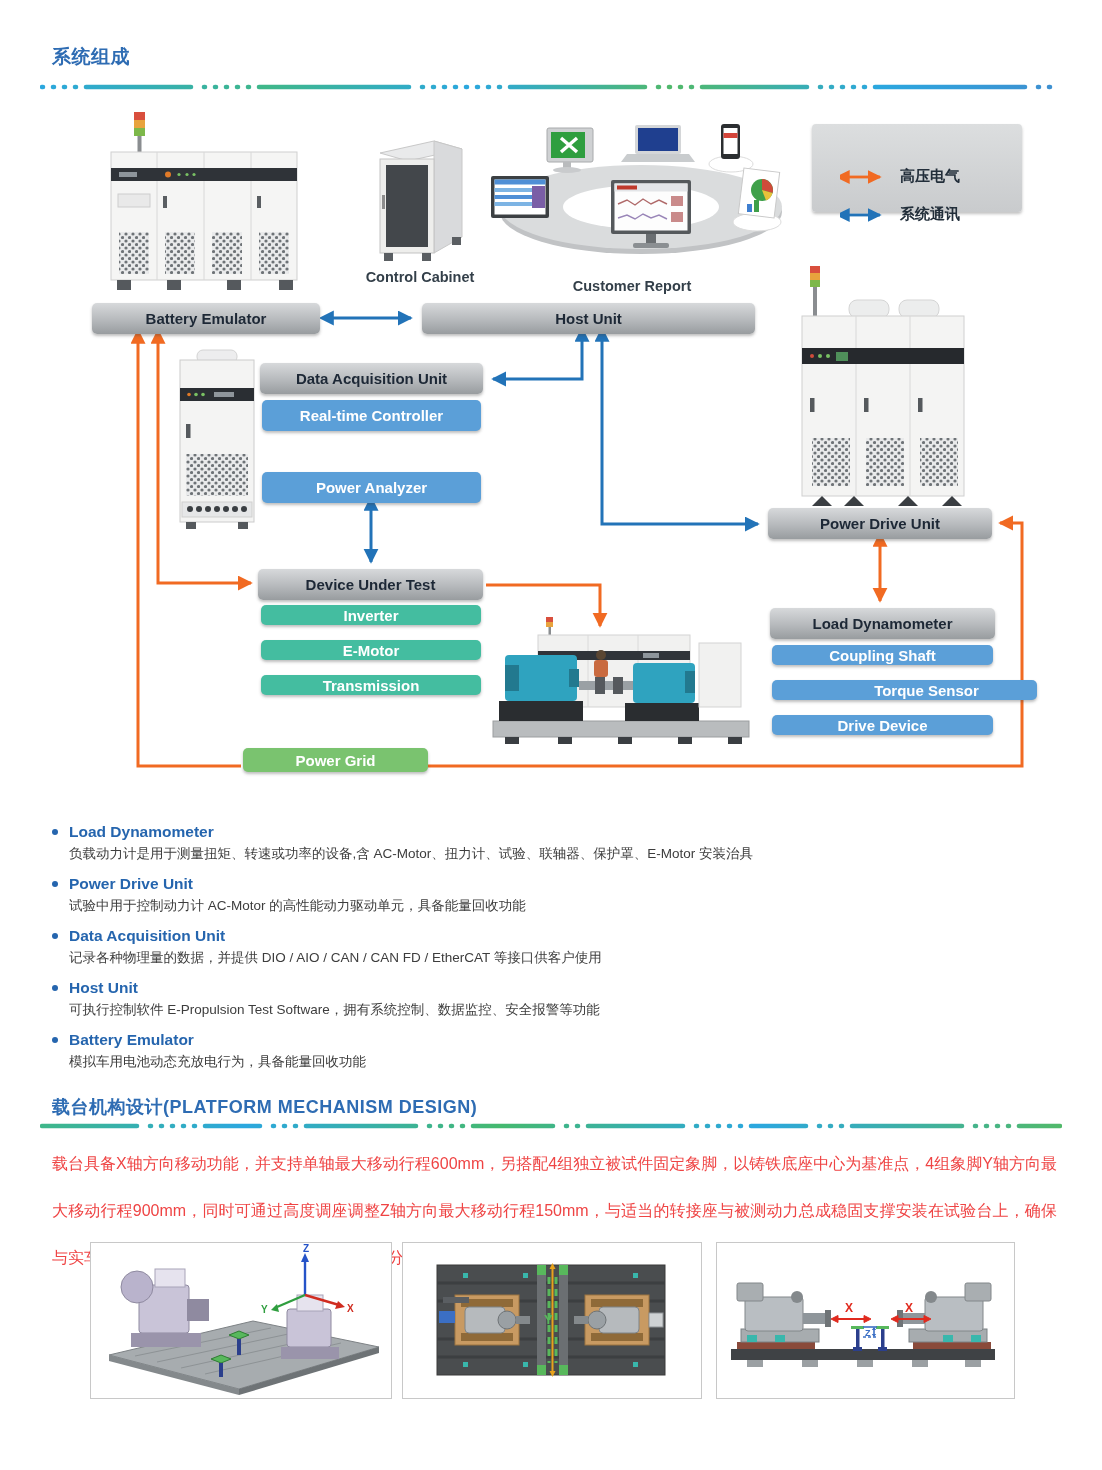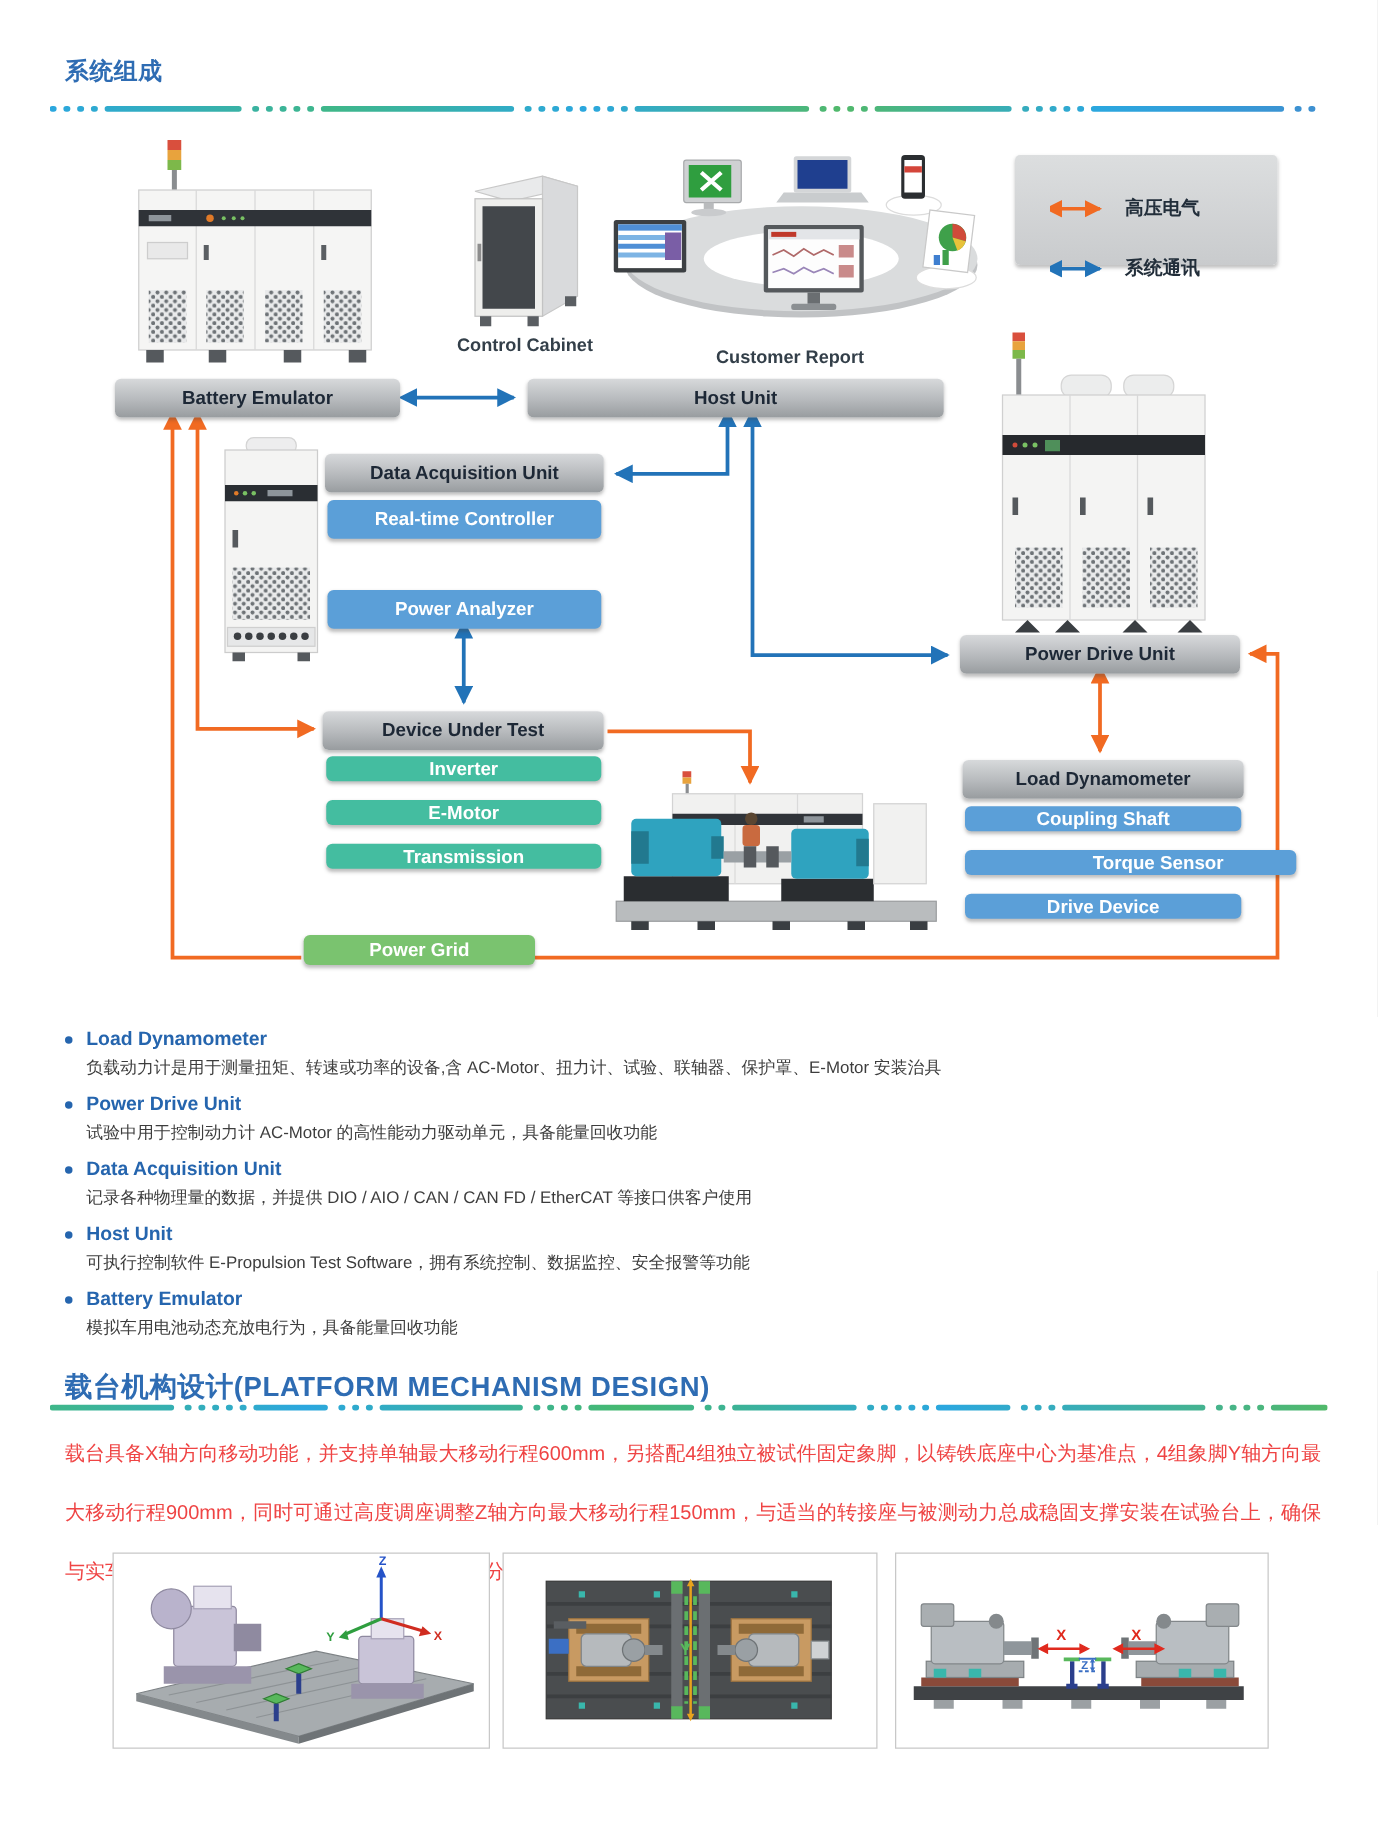--- a/index.html
+++ b/index.html
@@ -153,7 +153,7 @@
   <div class="cap" style="left:557px;top:278px;width:150px;">Customer Report</div>
 
   <div class="legend">
-    <div class="legend-row" style="top:33px;align-items:center;">
+    <div class="legend-row" style="top:43px;align-items:center;">
       <svg width="48" height="14" viewBox="0 0 48 14">
         <defs>
           <marker id="lo" markerWidth="6" markerHeight="6" refX="4.4" refY="2.5" orient="auto" markerUnits="strokeWidth">

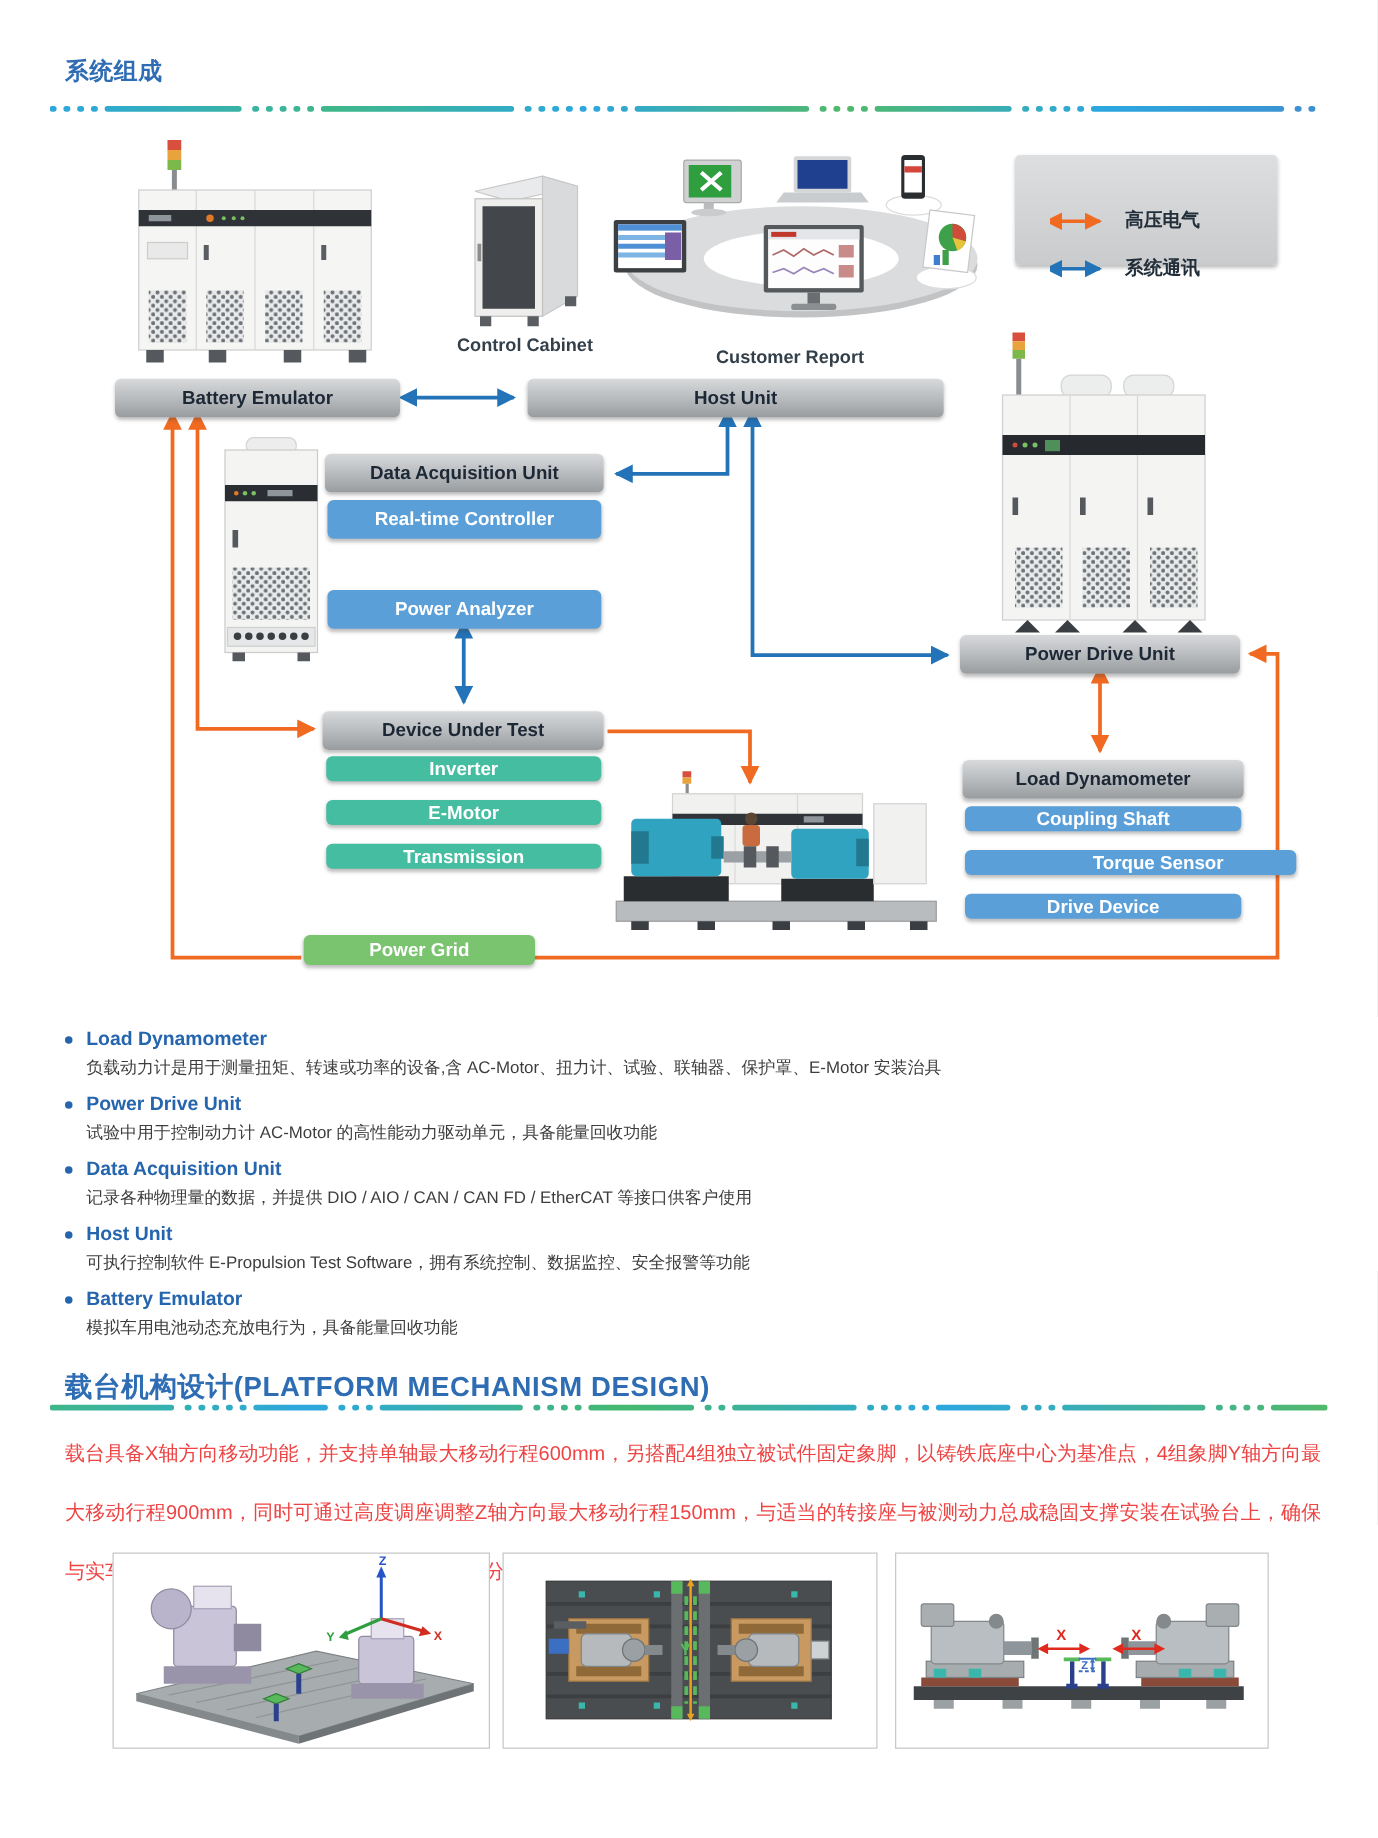--- a/index.html
+++ b/index.html
@@ -344,7 +344,7 @@
     </div>
   </div>
 
-  <div class="sec-title" style="left:52px;top:1095px;font-size:22px;">载台机构设计(PLATFORM MECHANISM DESIGN)</div>
+  <div class="sec-title" style="left:52px;top:1095px;font-size:18px;">载台机构设计(PLATFORM MECHANISM DESIGN)</div>
   <svg class="divider" style="top:1122px;" viewBox="0 0 1022 8">
     <defs>
       <linearGradient id="dg2" x1="0" y1="0" x2="1022" y2="0" gradientUnits="userSpaceOnUse">

